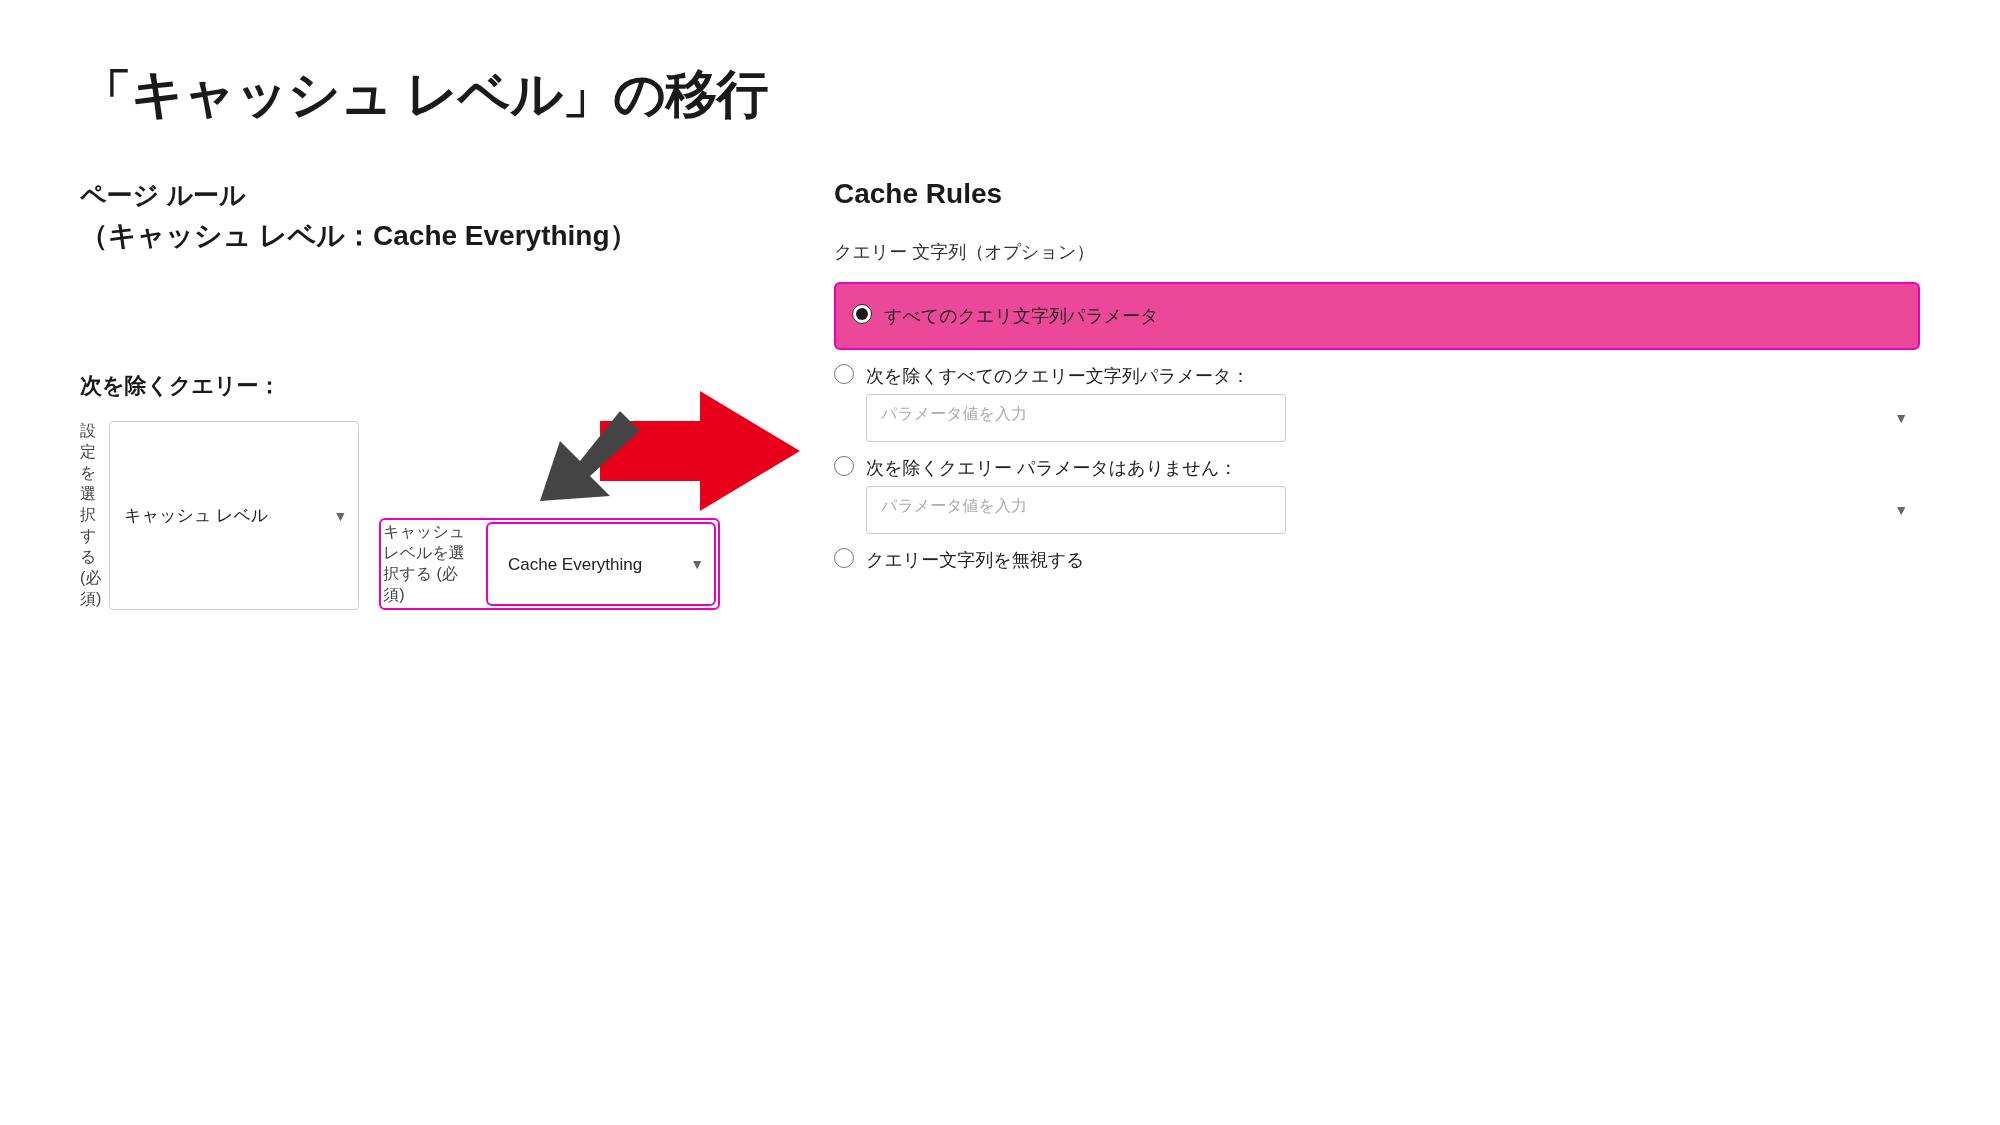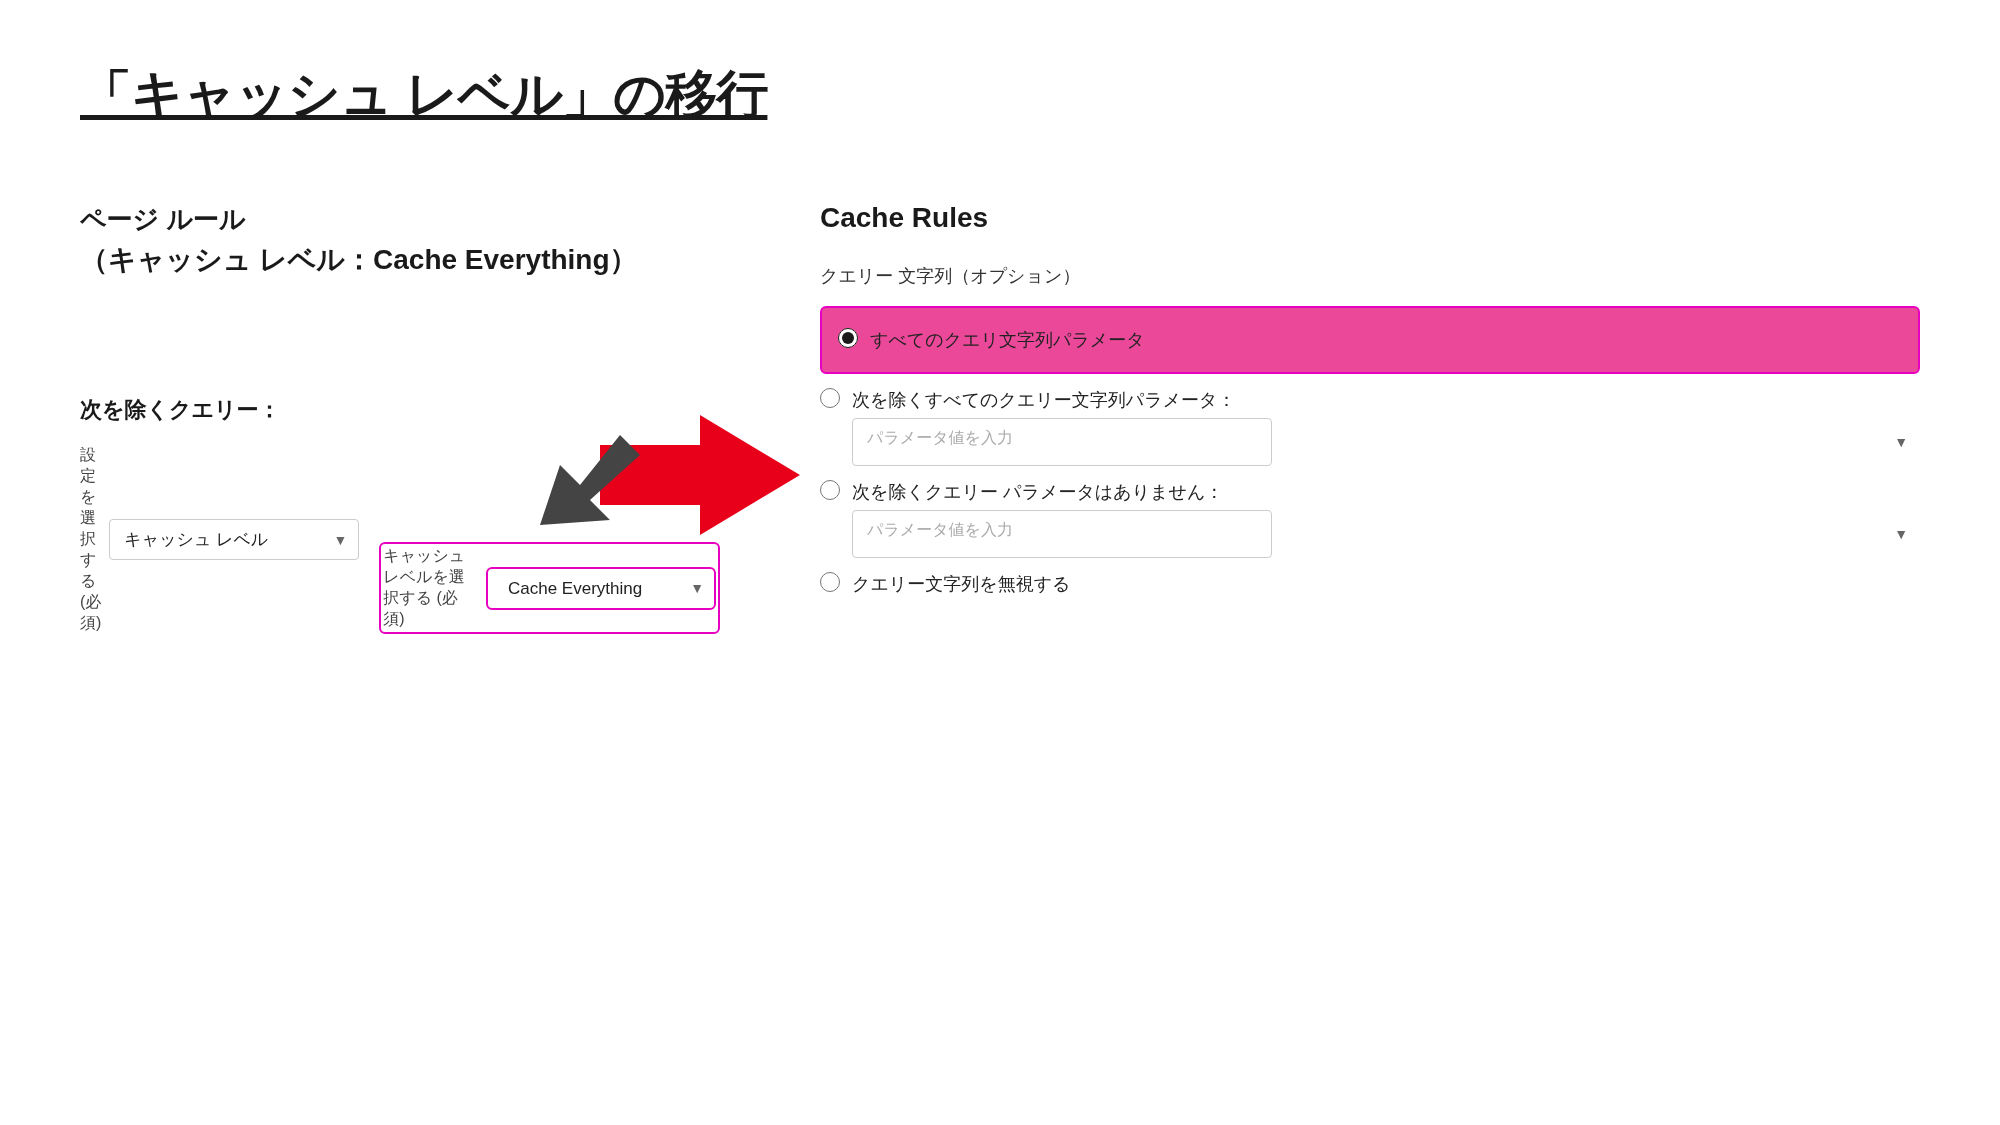--- a/index.html
+++ b/index.html
@@ -16,9 +16,8 @@
       font-size: 52px;
       font-weight: 900;
       letter-spacing: -1px;
-      margin-bottom: 72px;
+      margin-bottom: 48px;
       font-family: 'Helvetica Neue', Arial, sans-serif;
-      text-decoration: underline;
     }
 
     .main-layout {

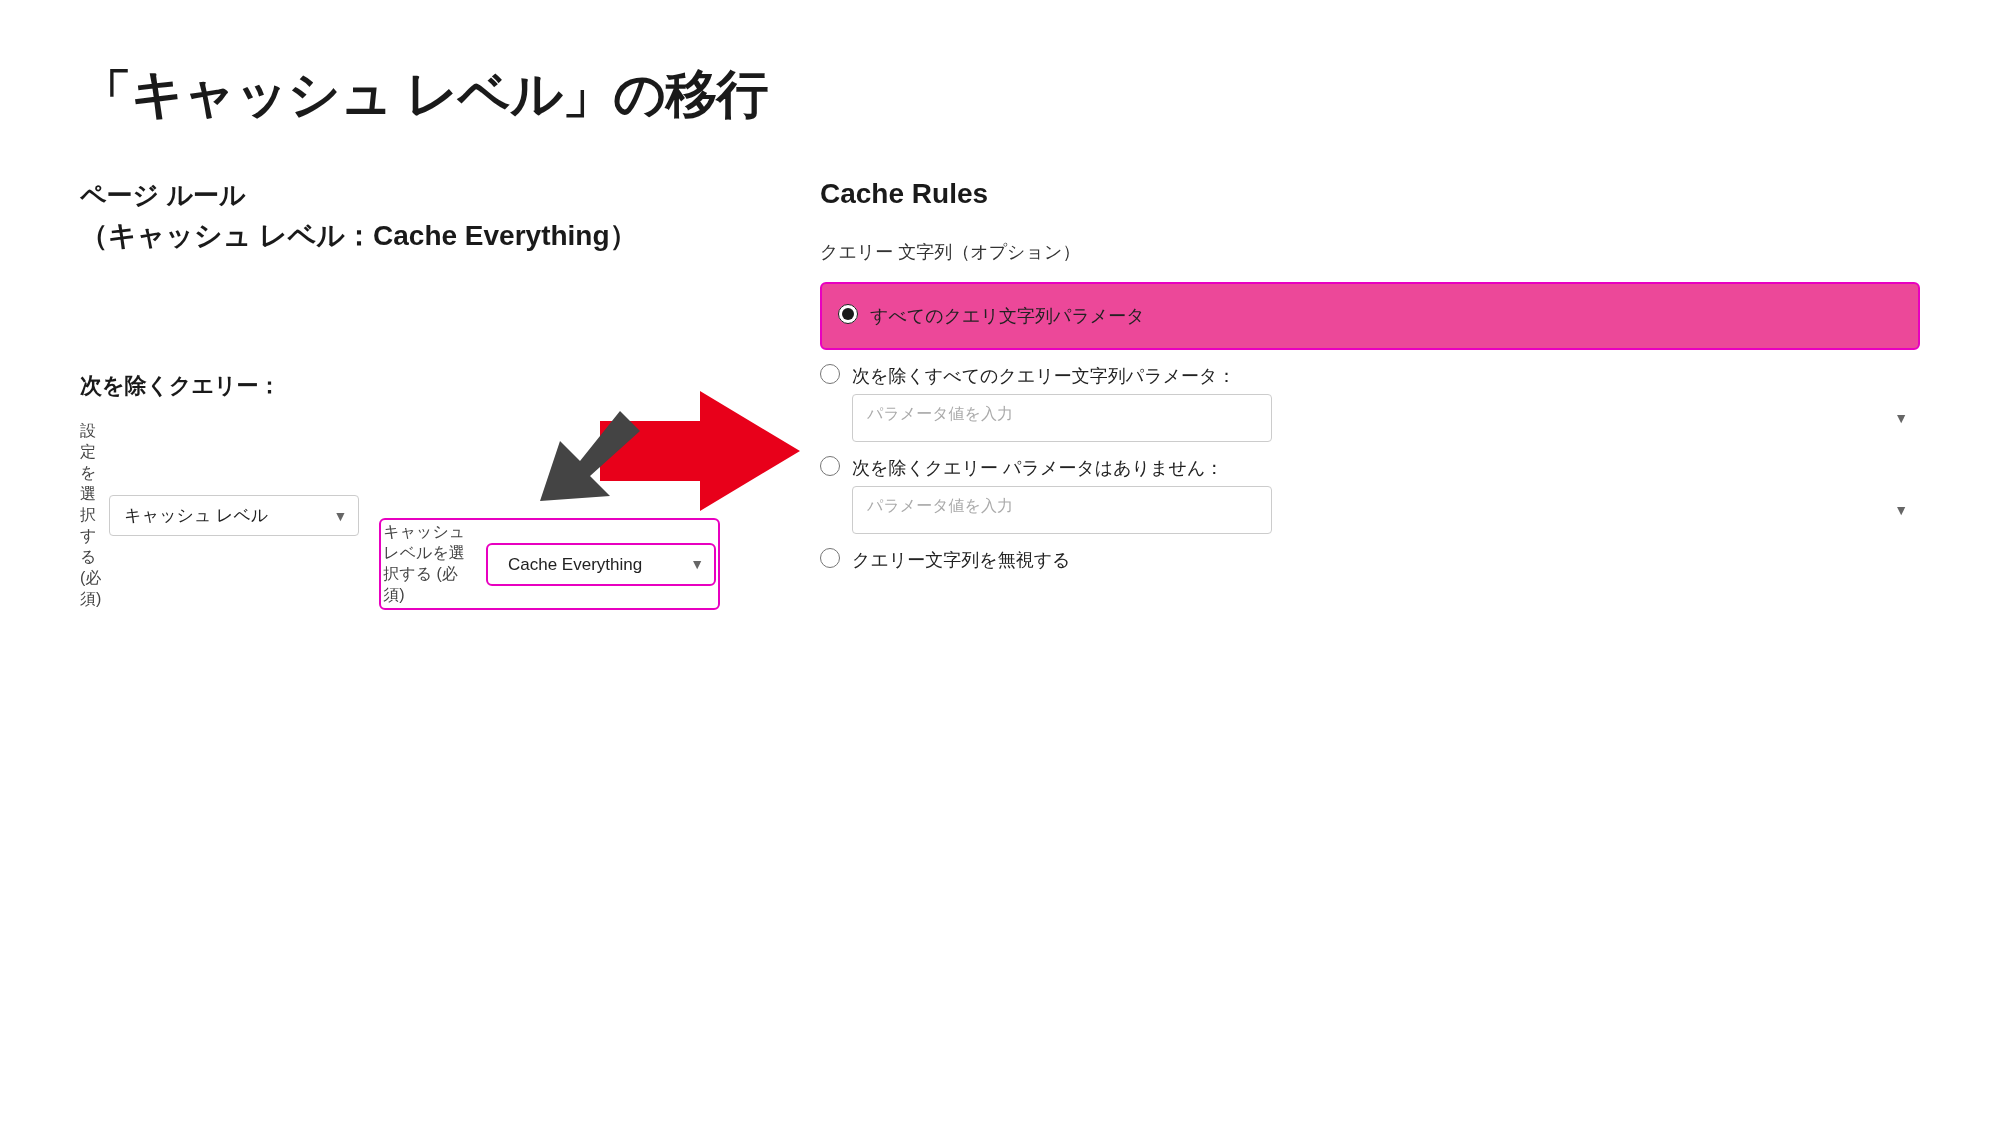--- a/index.html
+++ b/index.html
@@ -22,7 +22,7 @@
 
     .main-layout {
       display: flex;
-      gap: 0;
+      gap: 14px;
       width: 100%;
     }
 

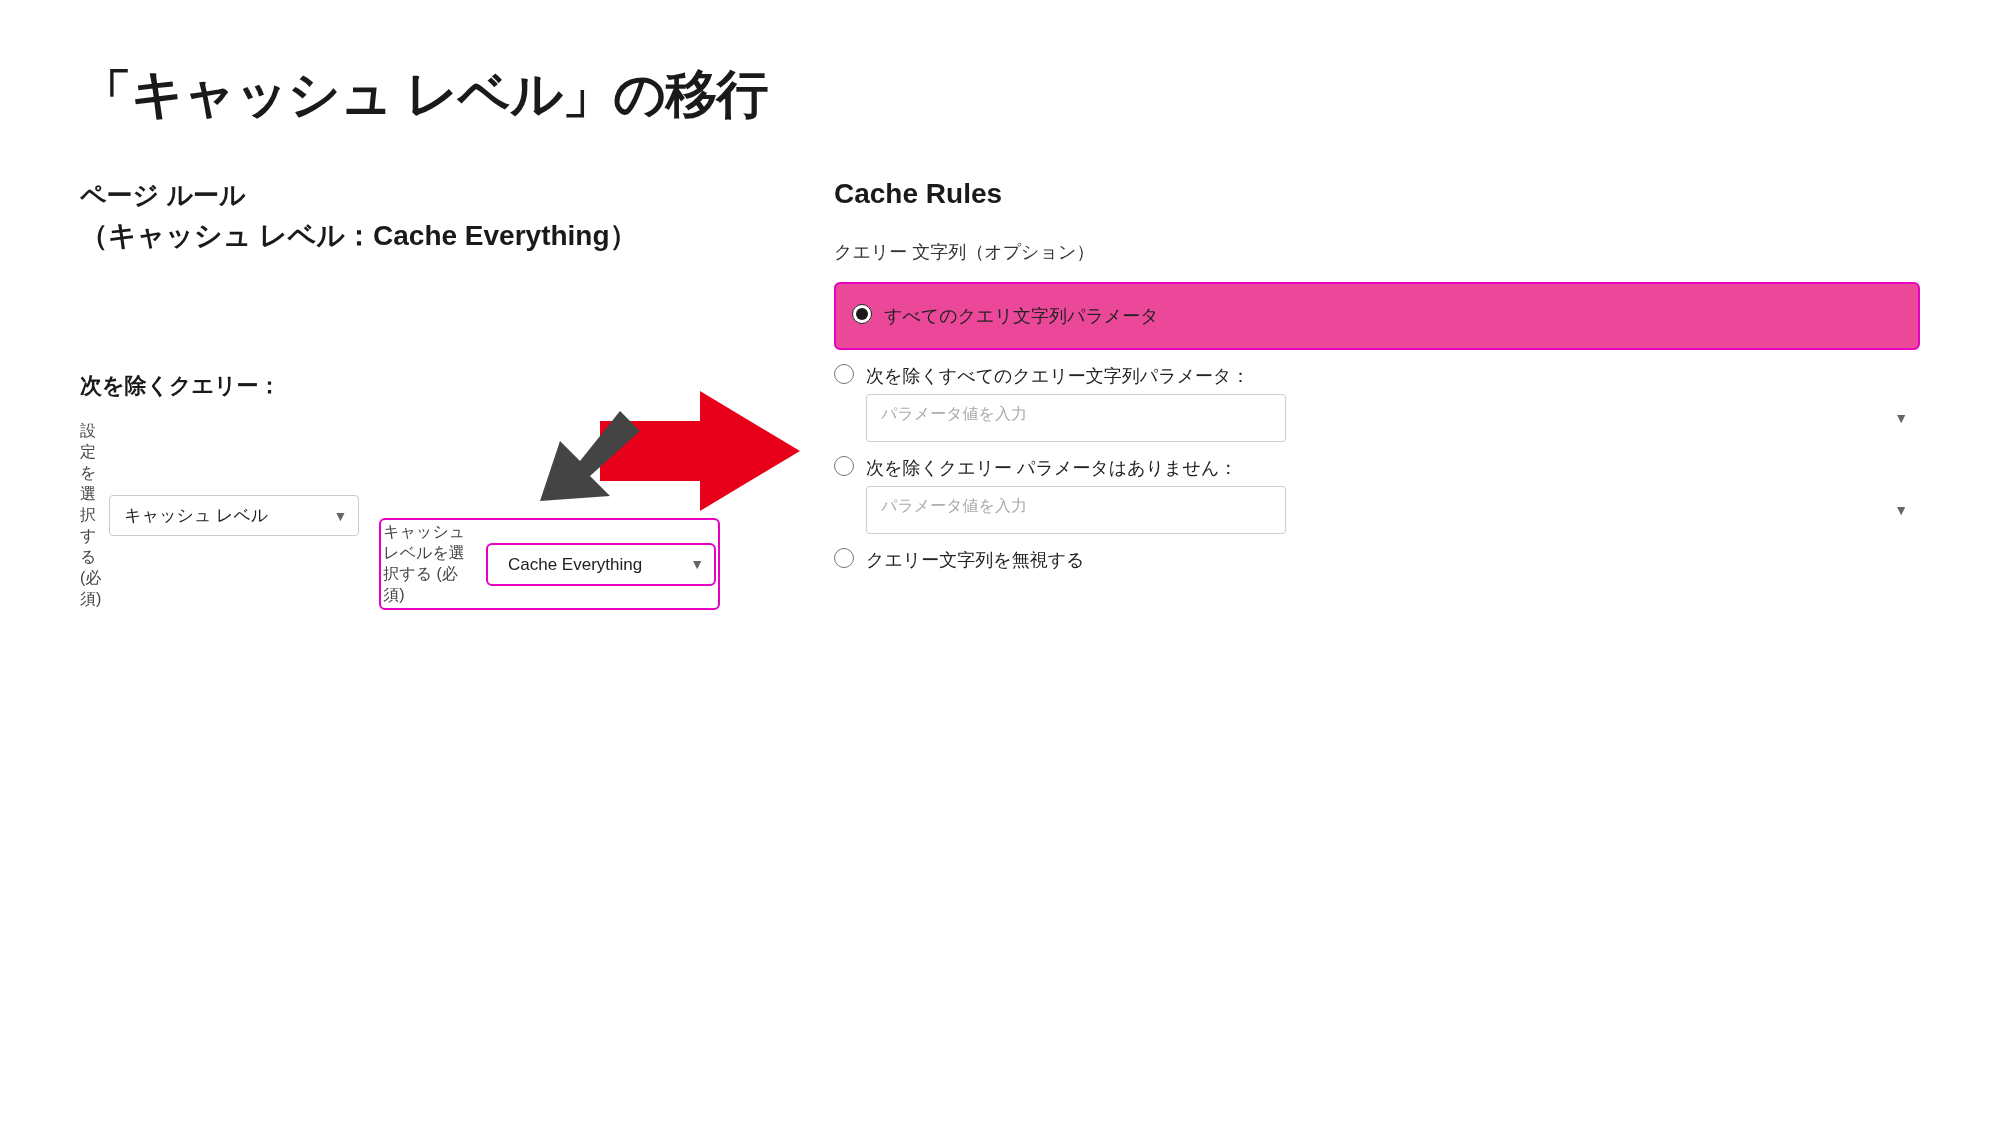--- a/index.html
+++ b/index.html
@@ -75,7 +75,6 @@
     .dropdown-wrapper {
       position: relative;
       display: flex;
-      align-items: center;
     }
 
     .dropdown-select {

